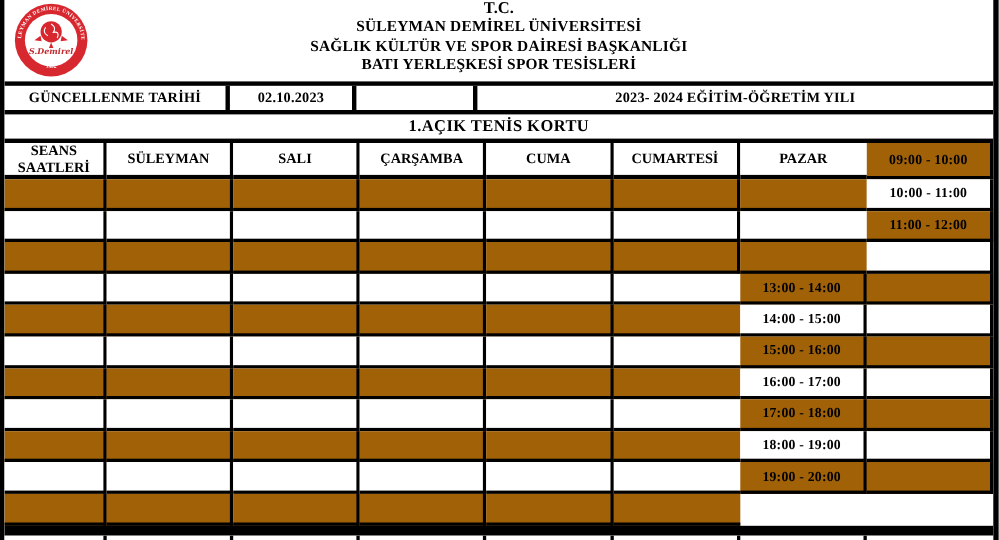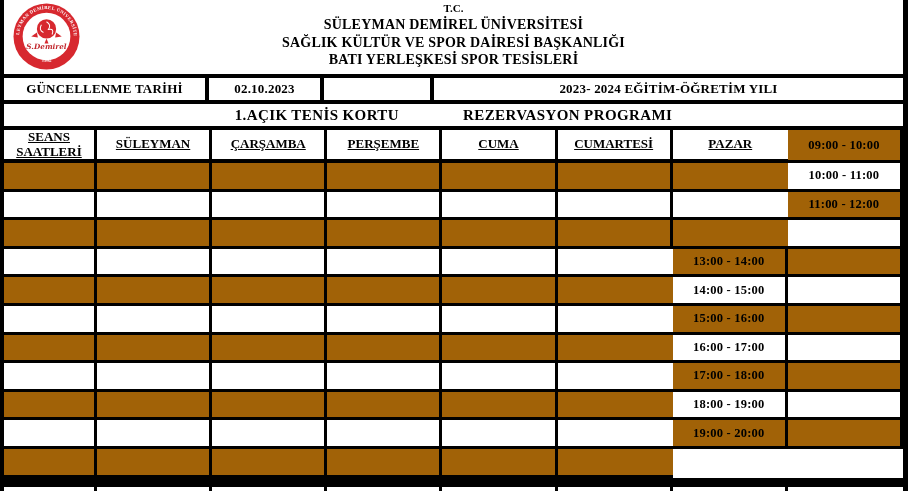--- a/index.html
+++ b/index.html
@@ -12,7 +12,7 @@
   }
   
   .doc-header { height:74px; position:relative; text-align:center; padding-top:1px; }
-  .doc-header .l1 { font-size:11px; line-height:15px; }
+  .doc-header .l1 { font-size:15px; line-height:15px; }
   .doc-header .l  { font-size:14px;  line-height:17.5px; letter-spacing:.2px; }
   .logo { position:absolute; left:9px; top:3px; width:67px; height:67px; }
   

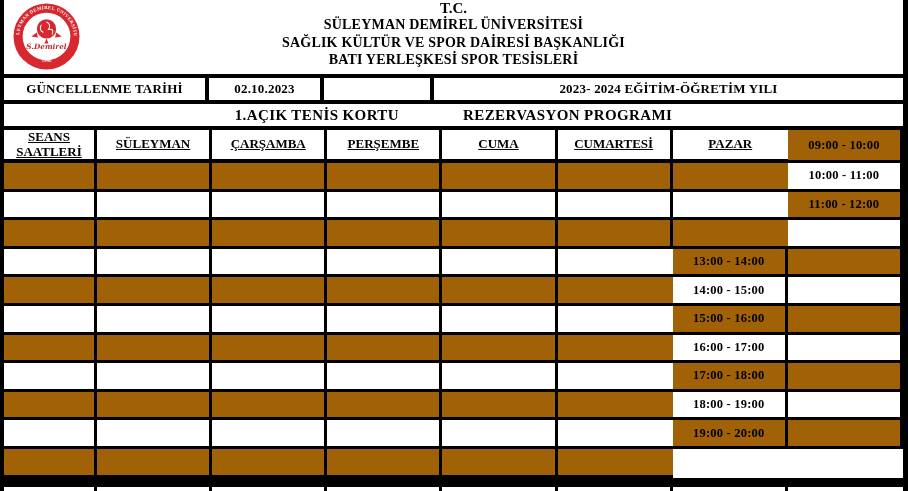--- a/index.html
+++ b/index.html
@@ -96,7 +96,6 @@
 
   <div class="title-row">
     <span>1.AÇIK TENİS KORTU</span>
-    <span>REZERVASYON PROGRAMI</span>
   </div>
 
   <div class="grid" id="schedule-grid">

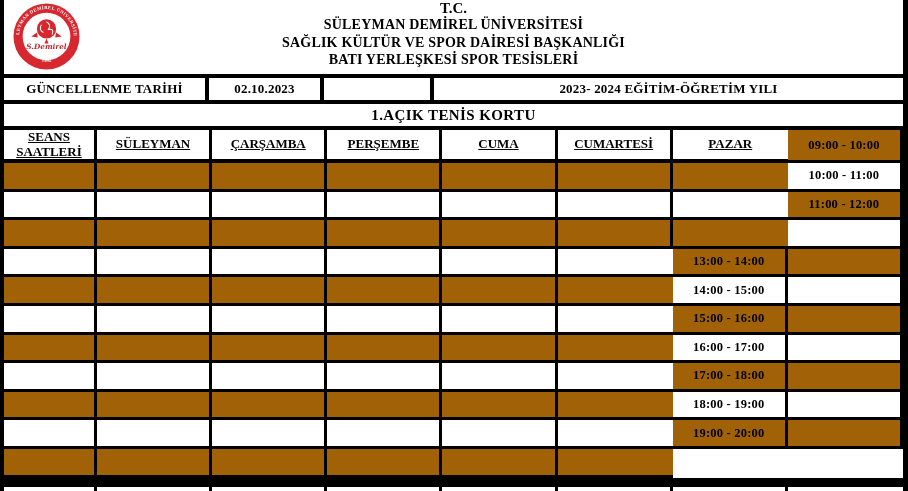--- a/index.html
+++ b/index.html
@@ -44,7 +44,7 @@
   }
   .g-cell.alt  { background:#a16207; }
   .g-cell.last { border-right:none; }
-  .g-cell.hdr  { font-size:13px; border-bottom:4px solid #000; line-height:1.12; padding:0 6px;text-decoration:underline; }
+  .g-cell.hdr  { font-size:13px; border-bottom:4px solid #000; line-height:1.12; padding:0 6px; }
   .g-cell.time { font-size:12.5px; letter-spacing:.2px; }
   
   .bottom-bar { height:9px; background:#000; }

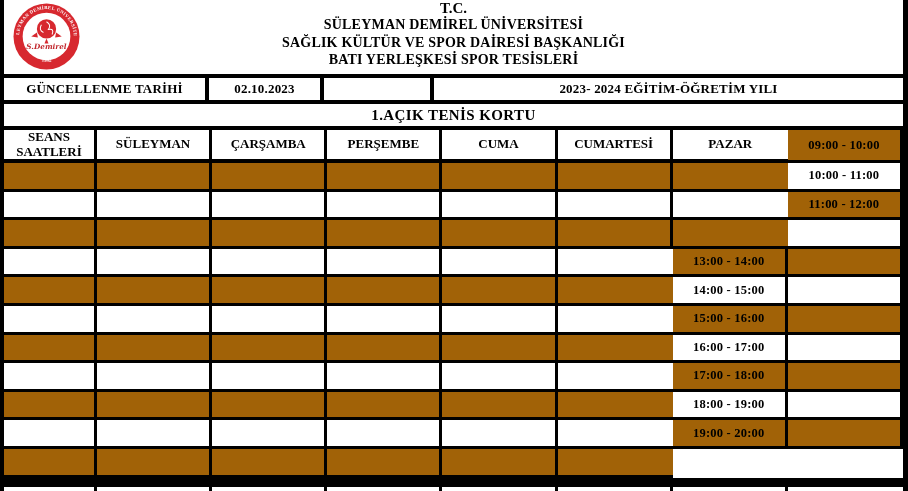--- a/index.html
+++ b/index.html
@@ -101,6 +101,7 @@
   <div class="grid" id="schedule-grid">
       <div class="g-cell hdr">SEANS SAATLERİ</div>
       <div class="g-cell hdr">SÜLEYMAN</div>
+      <div class="g-cell hdr">SALI</div>
       <div class="g-cell hdr">ÇARŞAMBA</div>
       <div class="g-cell hdr">PERŞEMBE</div>
       <div class="g-cell hdr">CUMA</div>

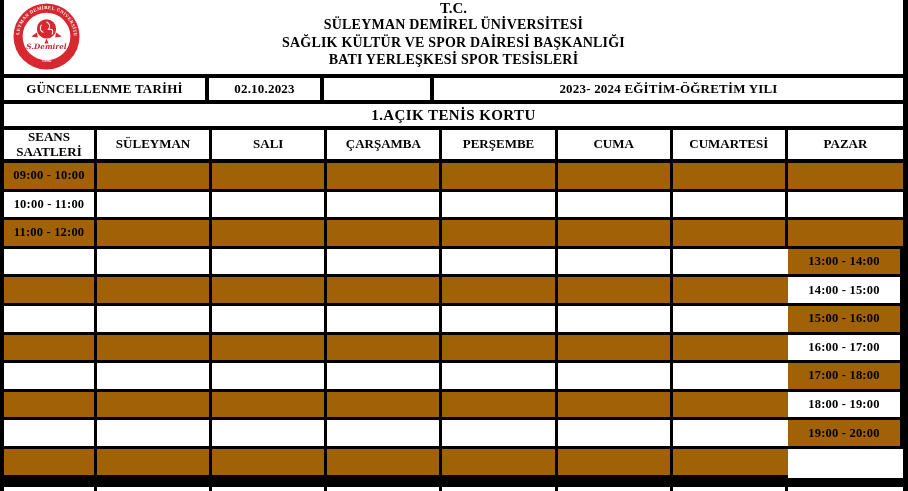--- a/index.html
+++ b/index.html
@@ -103,7 +103,6 @@
       <div class="g-cell hdr">SÜLEYMAN</div>
       <div class="g-cell hdr">SALI</div>
       <div class="g-cell hdr">ÇARŞAMBA</div>
-      <div class="g-cell hdr">PERŞEMBE</div>
       <div class="g-cell hdr">CUMA</div>
       <div class="g-cell hdr">CUMARTESİ</div>
       <div class="g-cell hdr last">PAZAR</div>

